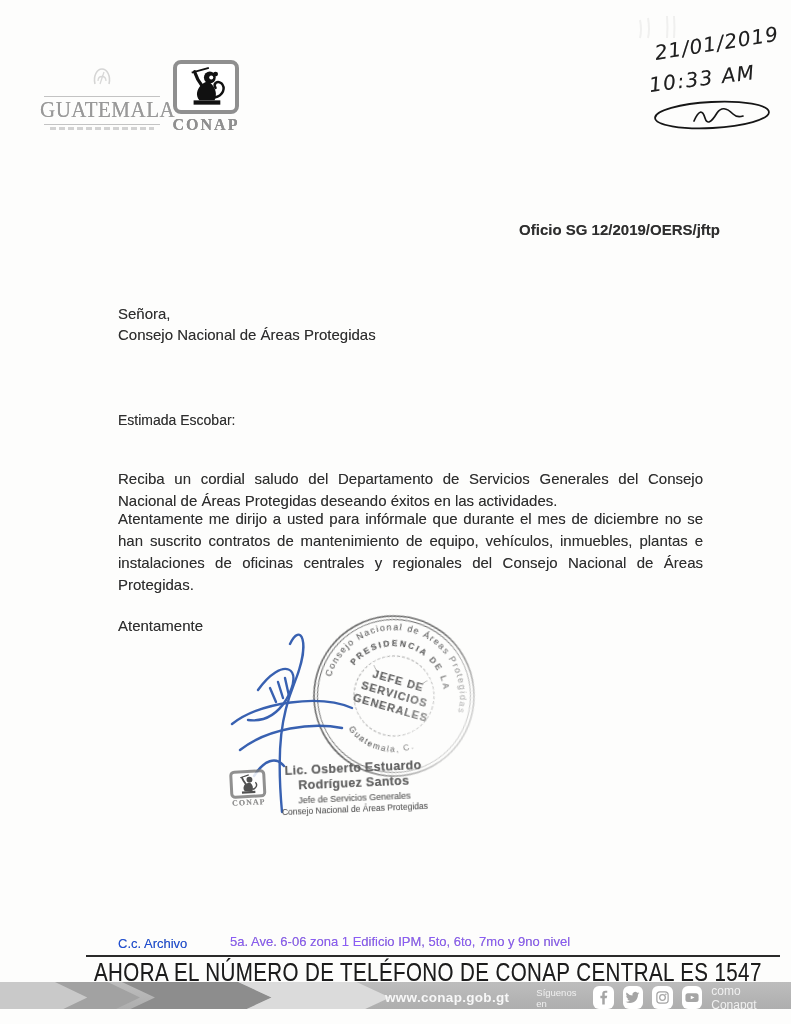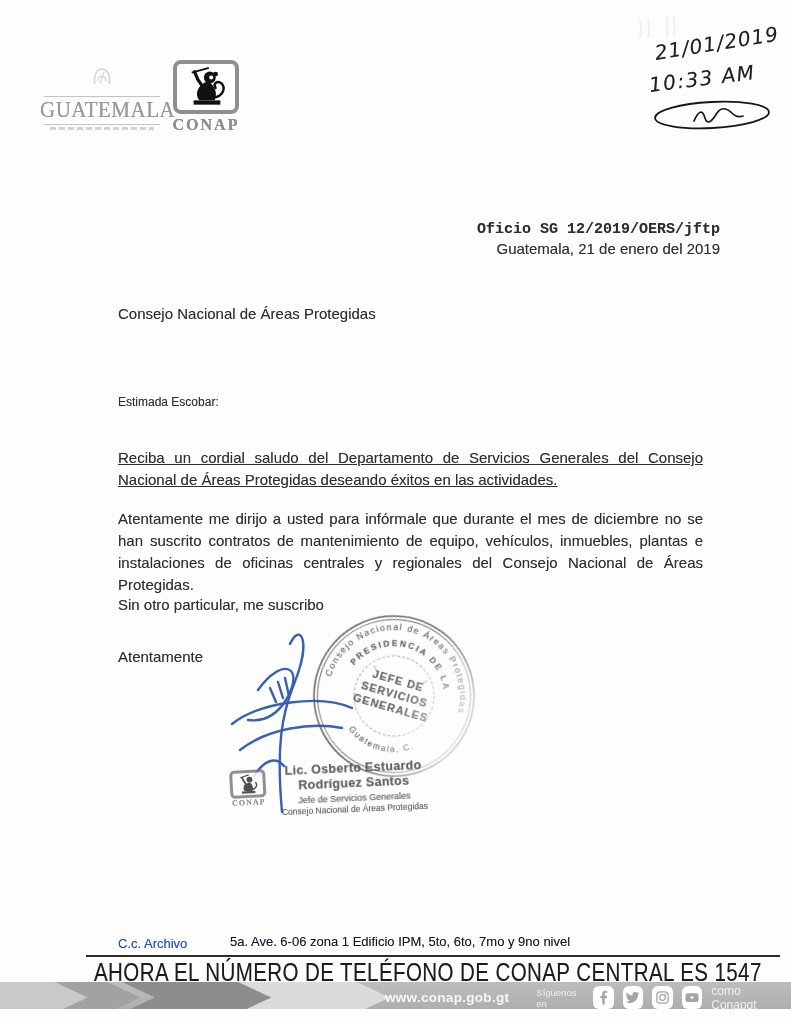--- a/index.html
+++ b/index.html
@@ -29,7 +29,7 @@
 
   
   .reference { right:71px; top:220px; text-align:right; font-size:15px; line-height:19px; }
-  .reference .bold { font-weight:bold;font-family:Liberation Mono, monospace; }
+  .reference .bold { font-weight:bold; }
 
   
   .recipient { left:118px; top:303px; font-size:15px; line-height:21px; }

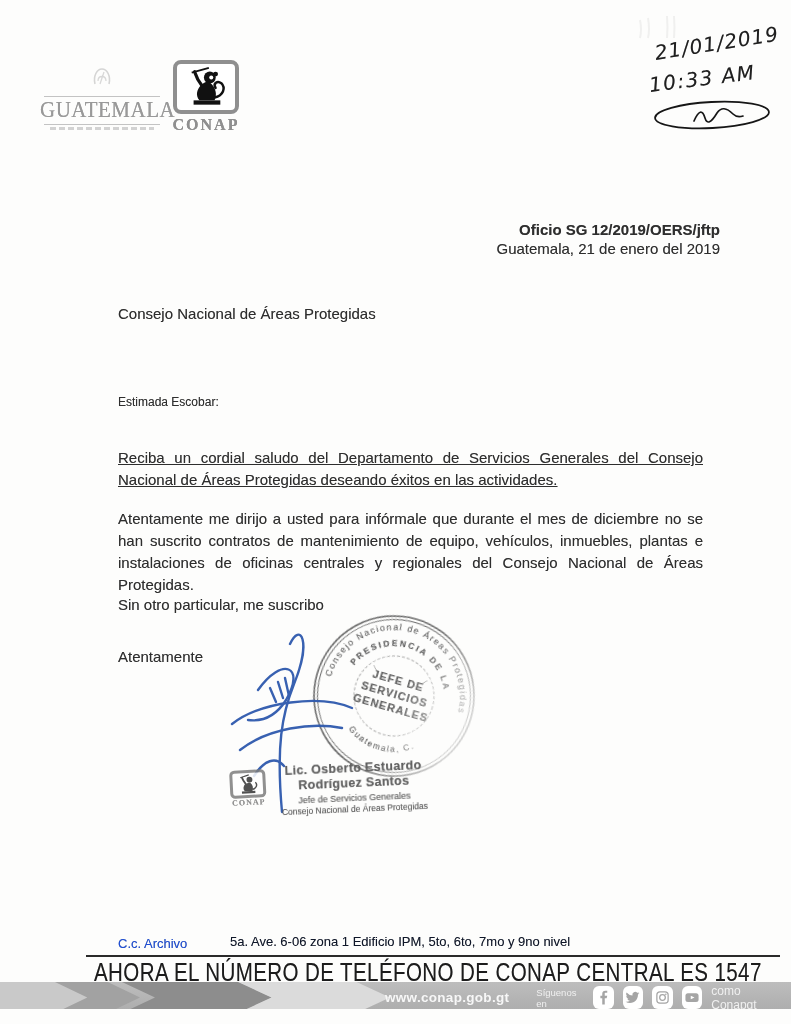--- a/index.html
+++ b/index.html
@@ -123,7 +123,6 @@
 
   <div class="abs reference">
     <div class="bold">Oficio SG 12/2019/OERS/jftp</div>
-    <div>Guatemala, 21 de enero del 2019</div>
   </div>
 
   <div class="abs recipient">

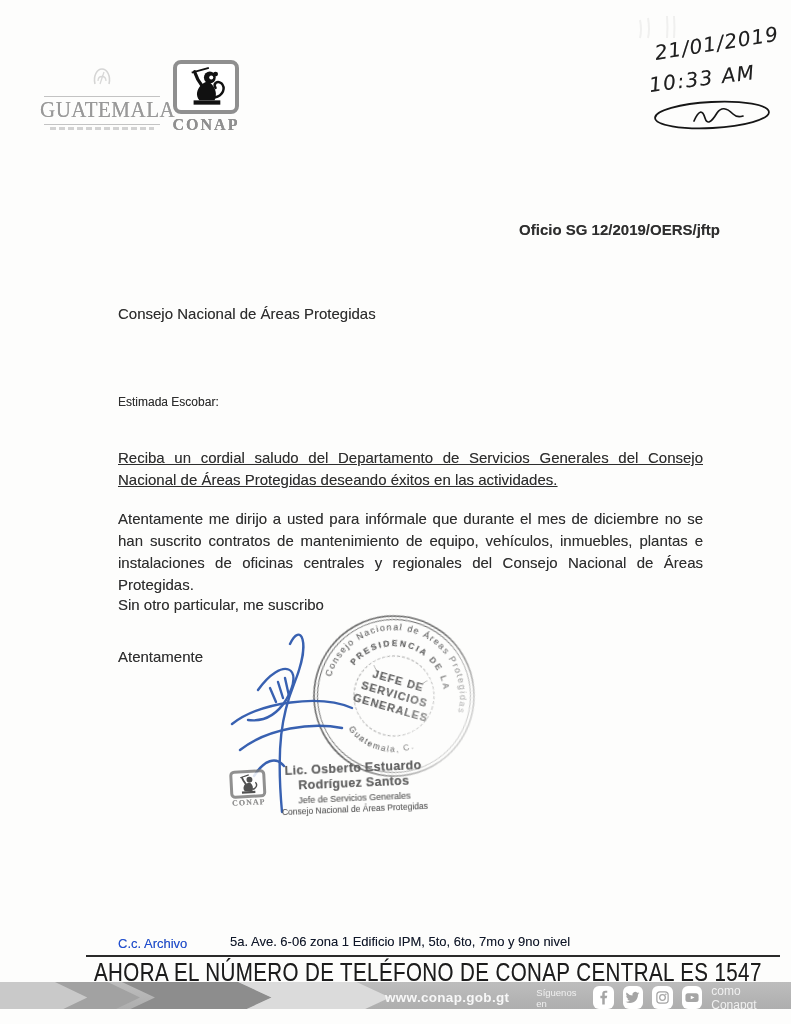--- a/index.html
+++ b/index.html
@@ -126,6 +126,7 @@
   </div>
 
   <div class="abs recipient">
+    <div>Señora,</div>
     <div>Consejo Nacional de Áreas Protegidas</div>
   </div>
 

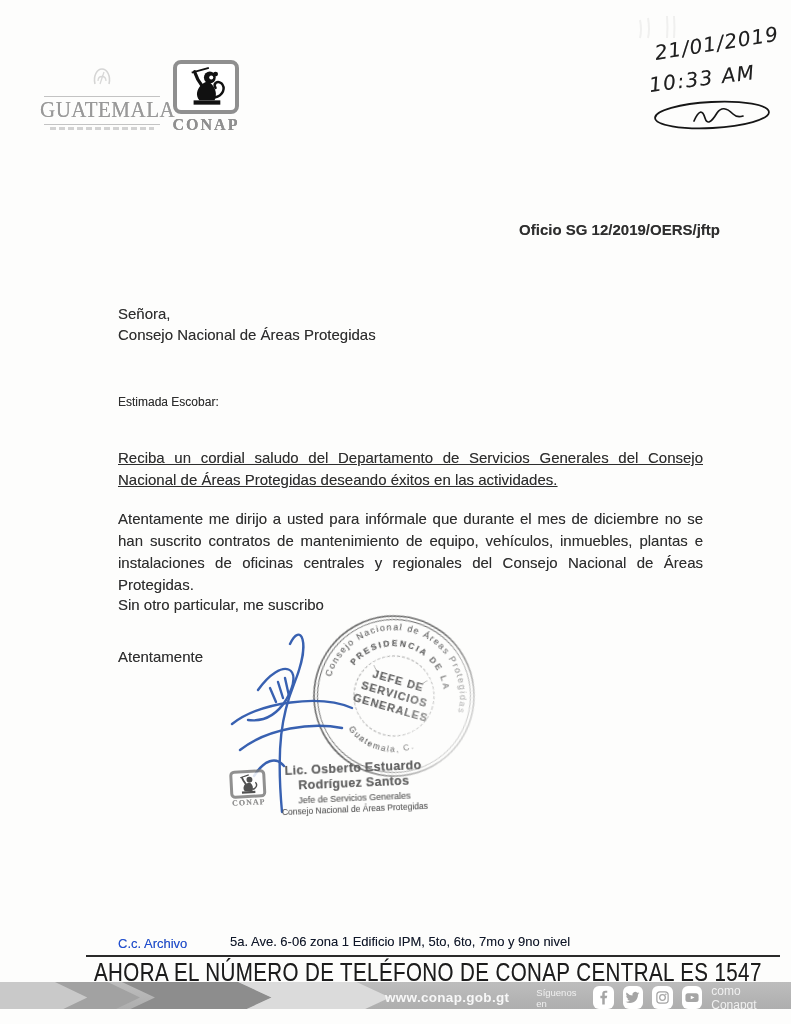--- a/index.html
+++ b/index.html
@@ -33,7 +33,7 @@
 
   
   .recipient { left:118px; top:303px; font-size:15px; line-height:21px; }
-  .greeting  { left:118px; top:395px; font-size:12px;text-align:right; }
+  .greeting  { left:118px; top:412px; font-size:14px;text-align:right; }
   .para { left:118px; top:0; width:585px; font-size:15px; line-height:22px; text-align:justify; }
   .p1 { top:447px;text-decoration:underline; }
   .p2 { top:508px; }

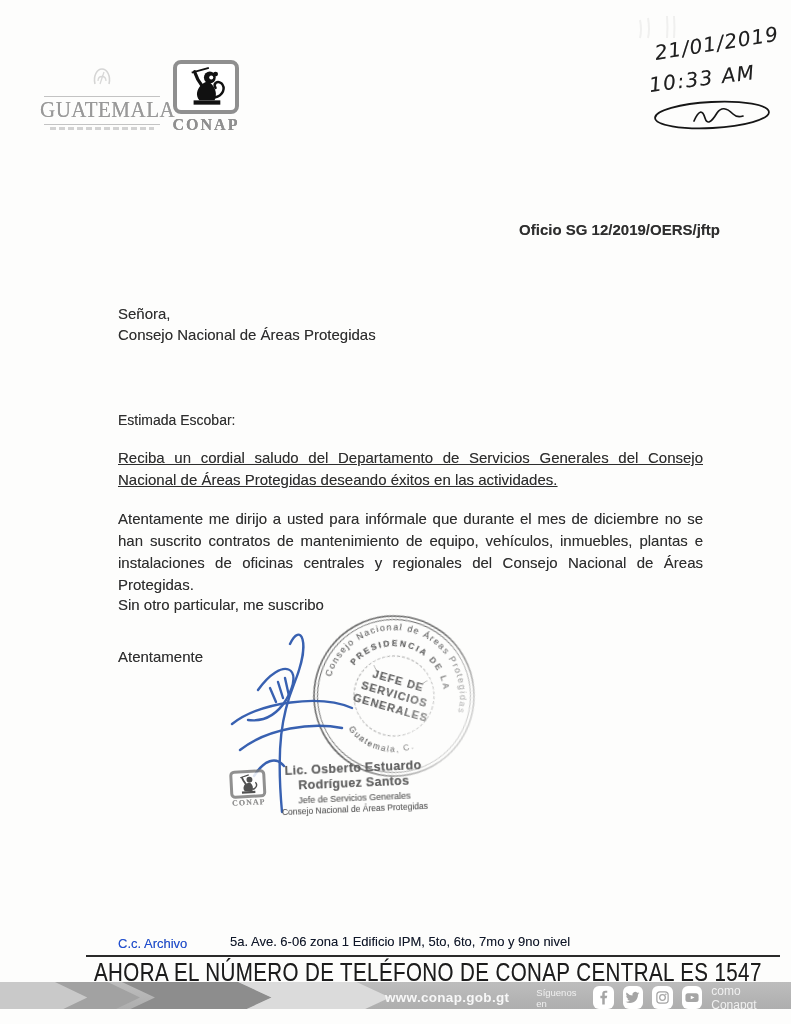--- a/index.html
+++ b/index.html
@@ -35,7 +35,7 @@
   .recipient { left:118px; top:303px; font-size:15px; line-height:21px; }
   .greeting  { left:118px; top:412px; font-size:14px;text-align:right; }
   .para { left:118px; top:0; width:585px; font-size:15px; line-height:22px; text-align:justify; }
-  .p1 { top:447px;text-decoration:underline; }
+  .p1 { top:468px; }
   .p2 { top:508px; }
   .closing { left:118px; top:596px; font-size:15px; }
   .signoff { left:118px; top:648px; font-size:15px; }

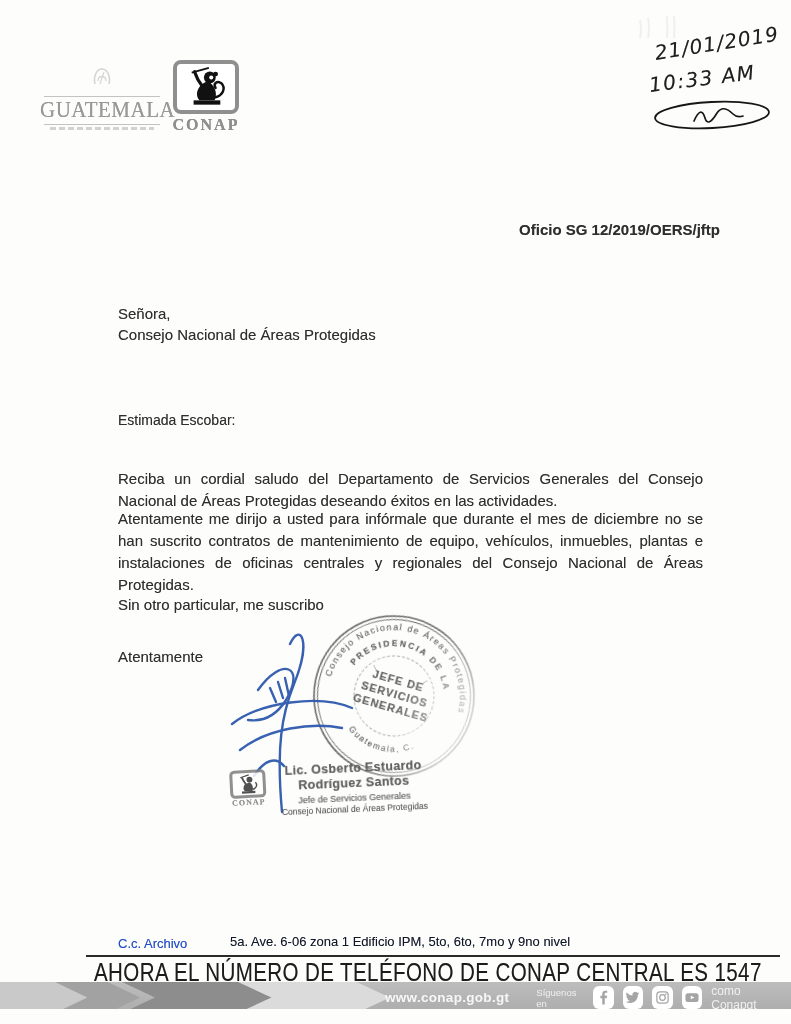--- a/index.html
+++ b/index.html
@@ -133,7 +133,6 @@
   <div class="abs greeting">Estimada Escobar:</div>
   <p class="abs para p1">Reciba un cordial saludo del Departamento de Servicios Generales del Consejo Nacional de Áreas Protegidas deseando éxitos en las actividades.</p>
   <p class="abs para p2">Atentamente me dirijo a usted para infórmale que durante el mes de diciembre no se han suscrito contratos de mantenimiento de equipo, vehículos, inmuebles, plantas e instalaciones de oficinas centrales y regionales del Consejo Nacional de Áreas Protegidas.</p>
-  <div class="abs closing">Sin otro particular, me suscribo</div>
   <div class="abs signoff">Atentamente</div>
 
   <svg class="abs seal" viewBox="0 0 176 176">

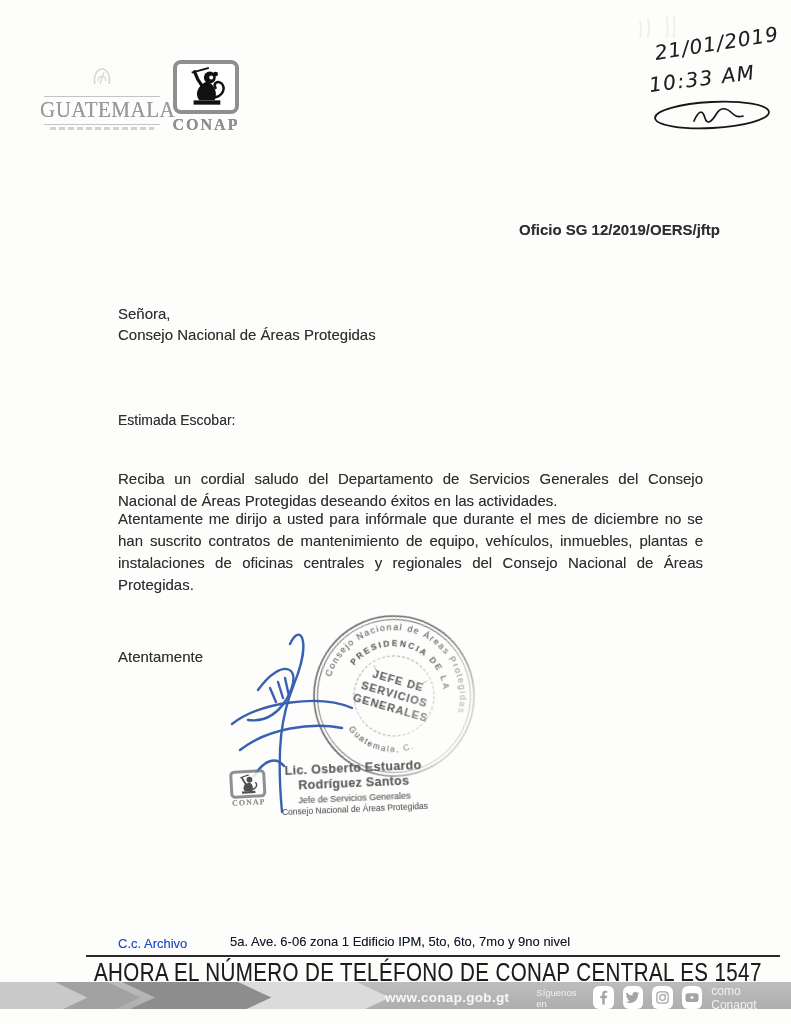--- a/index.html
+++ b/index.html
@@ -38,7 +38,7 @@
   .p1 { top:468px; }
   .p2 { top:508px; }
   .closing { left:118px; top:596px; font-size:15px; }
-  .signoff { left:118px; top:648px; font-size:15px; }
+  .signoff { left:118px; top:617px; font-size:15px; }
   .bold { font-weight:bold; }
 
   

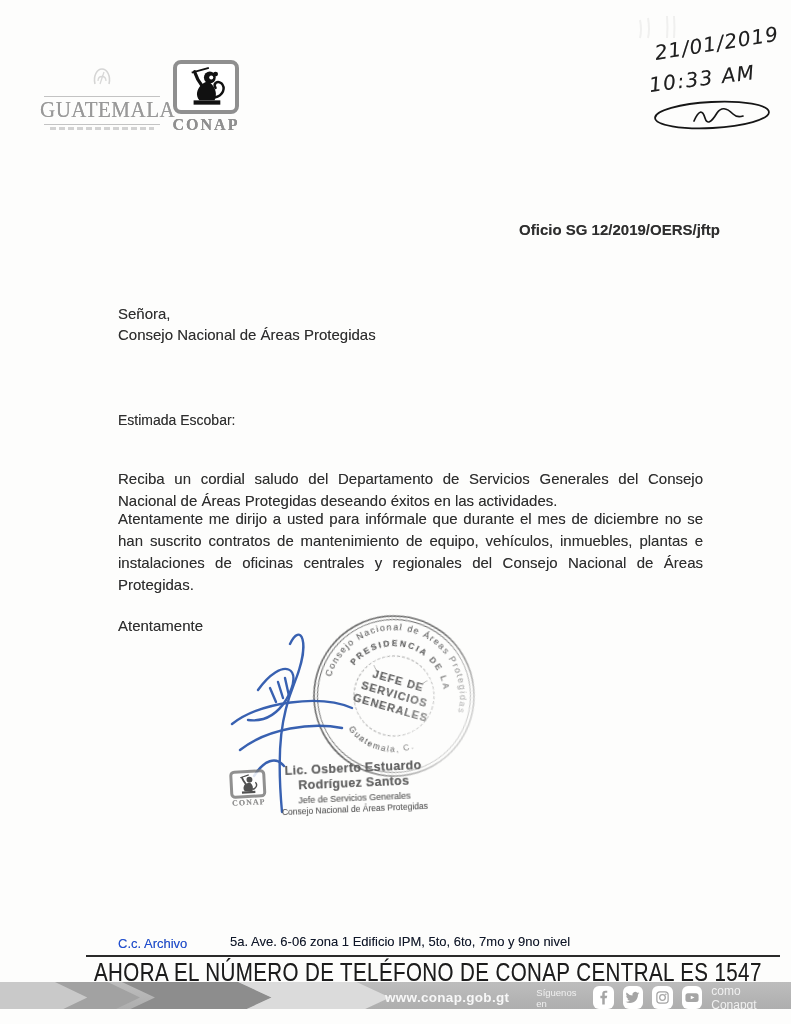--- a/index.html
+++ b/index.html
@@ -59,7 +59,7 @@
 
   
   .cc { left:118px; top:936px; font-size:13px; color:#1d4ed8; }
-  .address { left:230px; top:934px; font-size:13px; color:#0f172a; }
+  .address { left:230px; top:934px; font-size:13px; color:#8b5cf6; }
   .foot-rule { left:86px; top:955px; width:694px; height:2px; background:#2a2a2a; }
   .phone { left:94px; top:957px; font-size:26px; letter-spacing:.5px; color:#1c1c1c; white-space:nowrap;
            transform:scaleX(.79); transform-origin:left center; }

